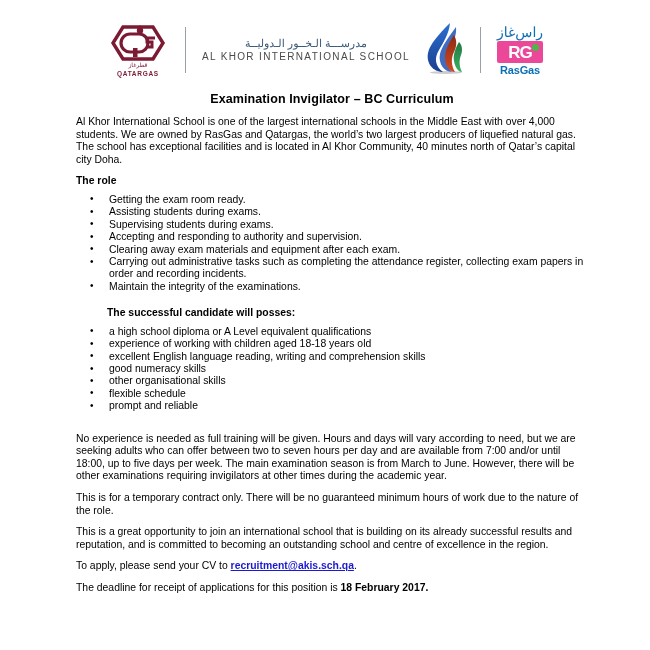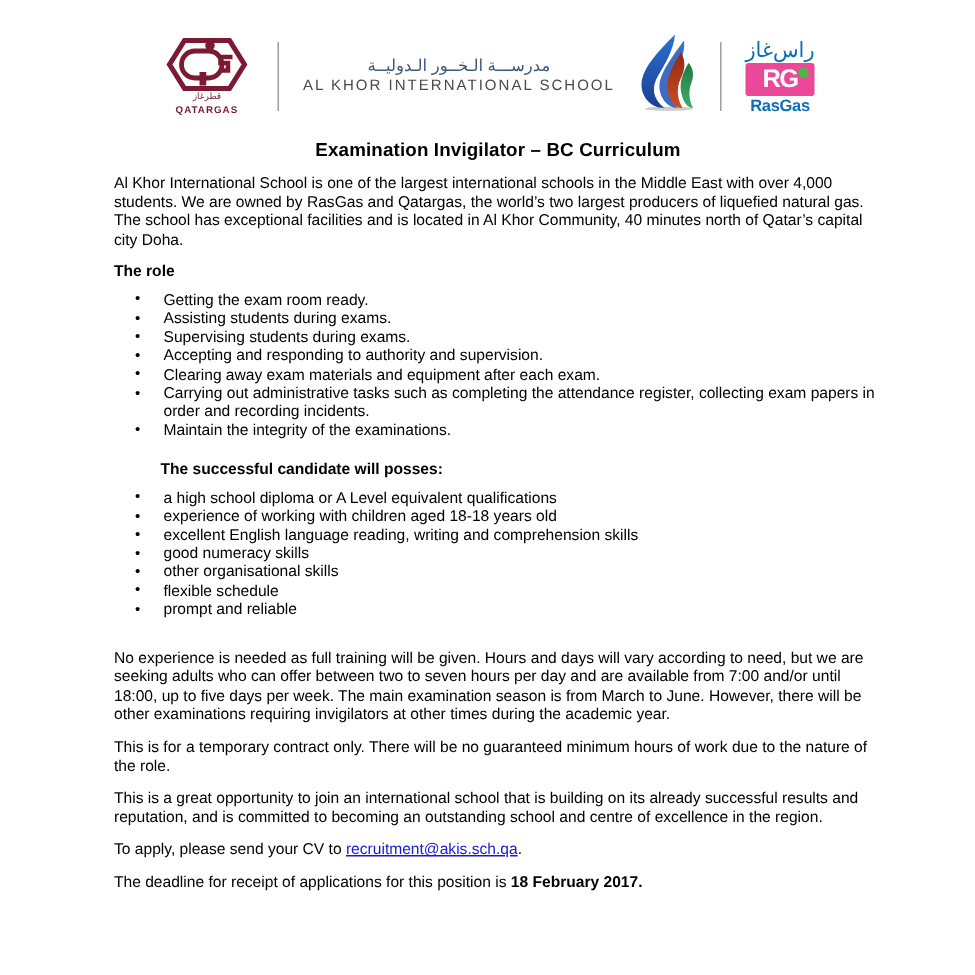--- a/index.html
+++ b/index.html
@@ -202,6 +202,7 @@
   a.email-link {
     color: #1a1ad0;
     text-decoration: underline;
+    font-weight: bold;
   }
 
   .bold { font-weight: bold; }

